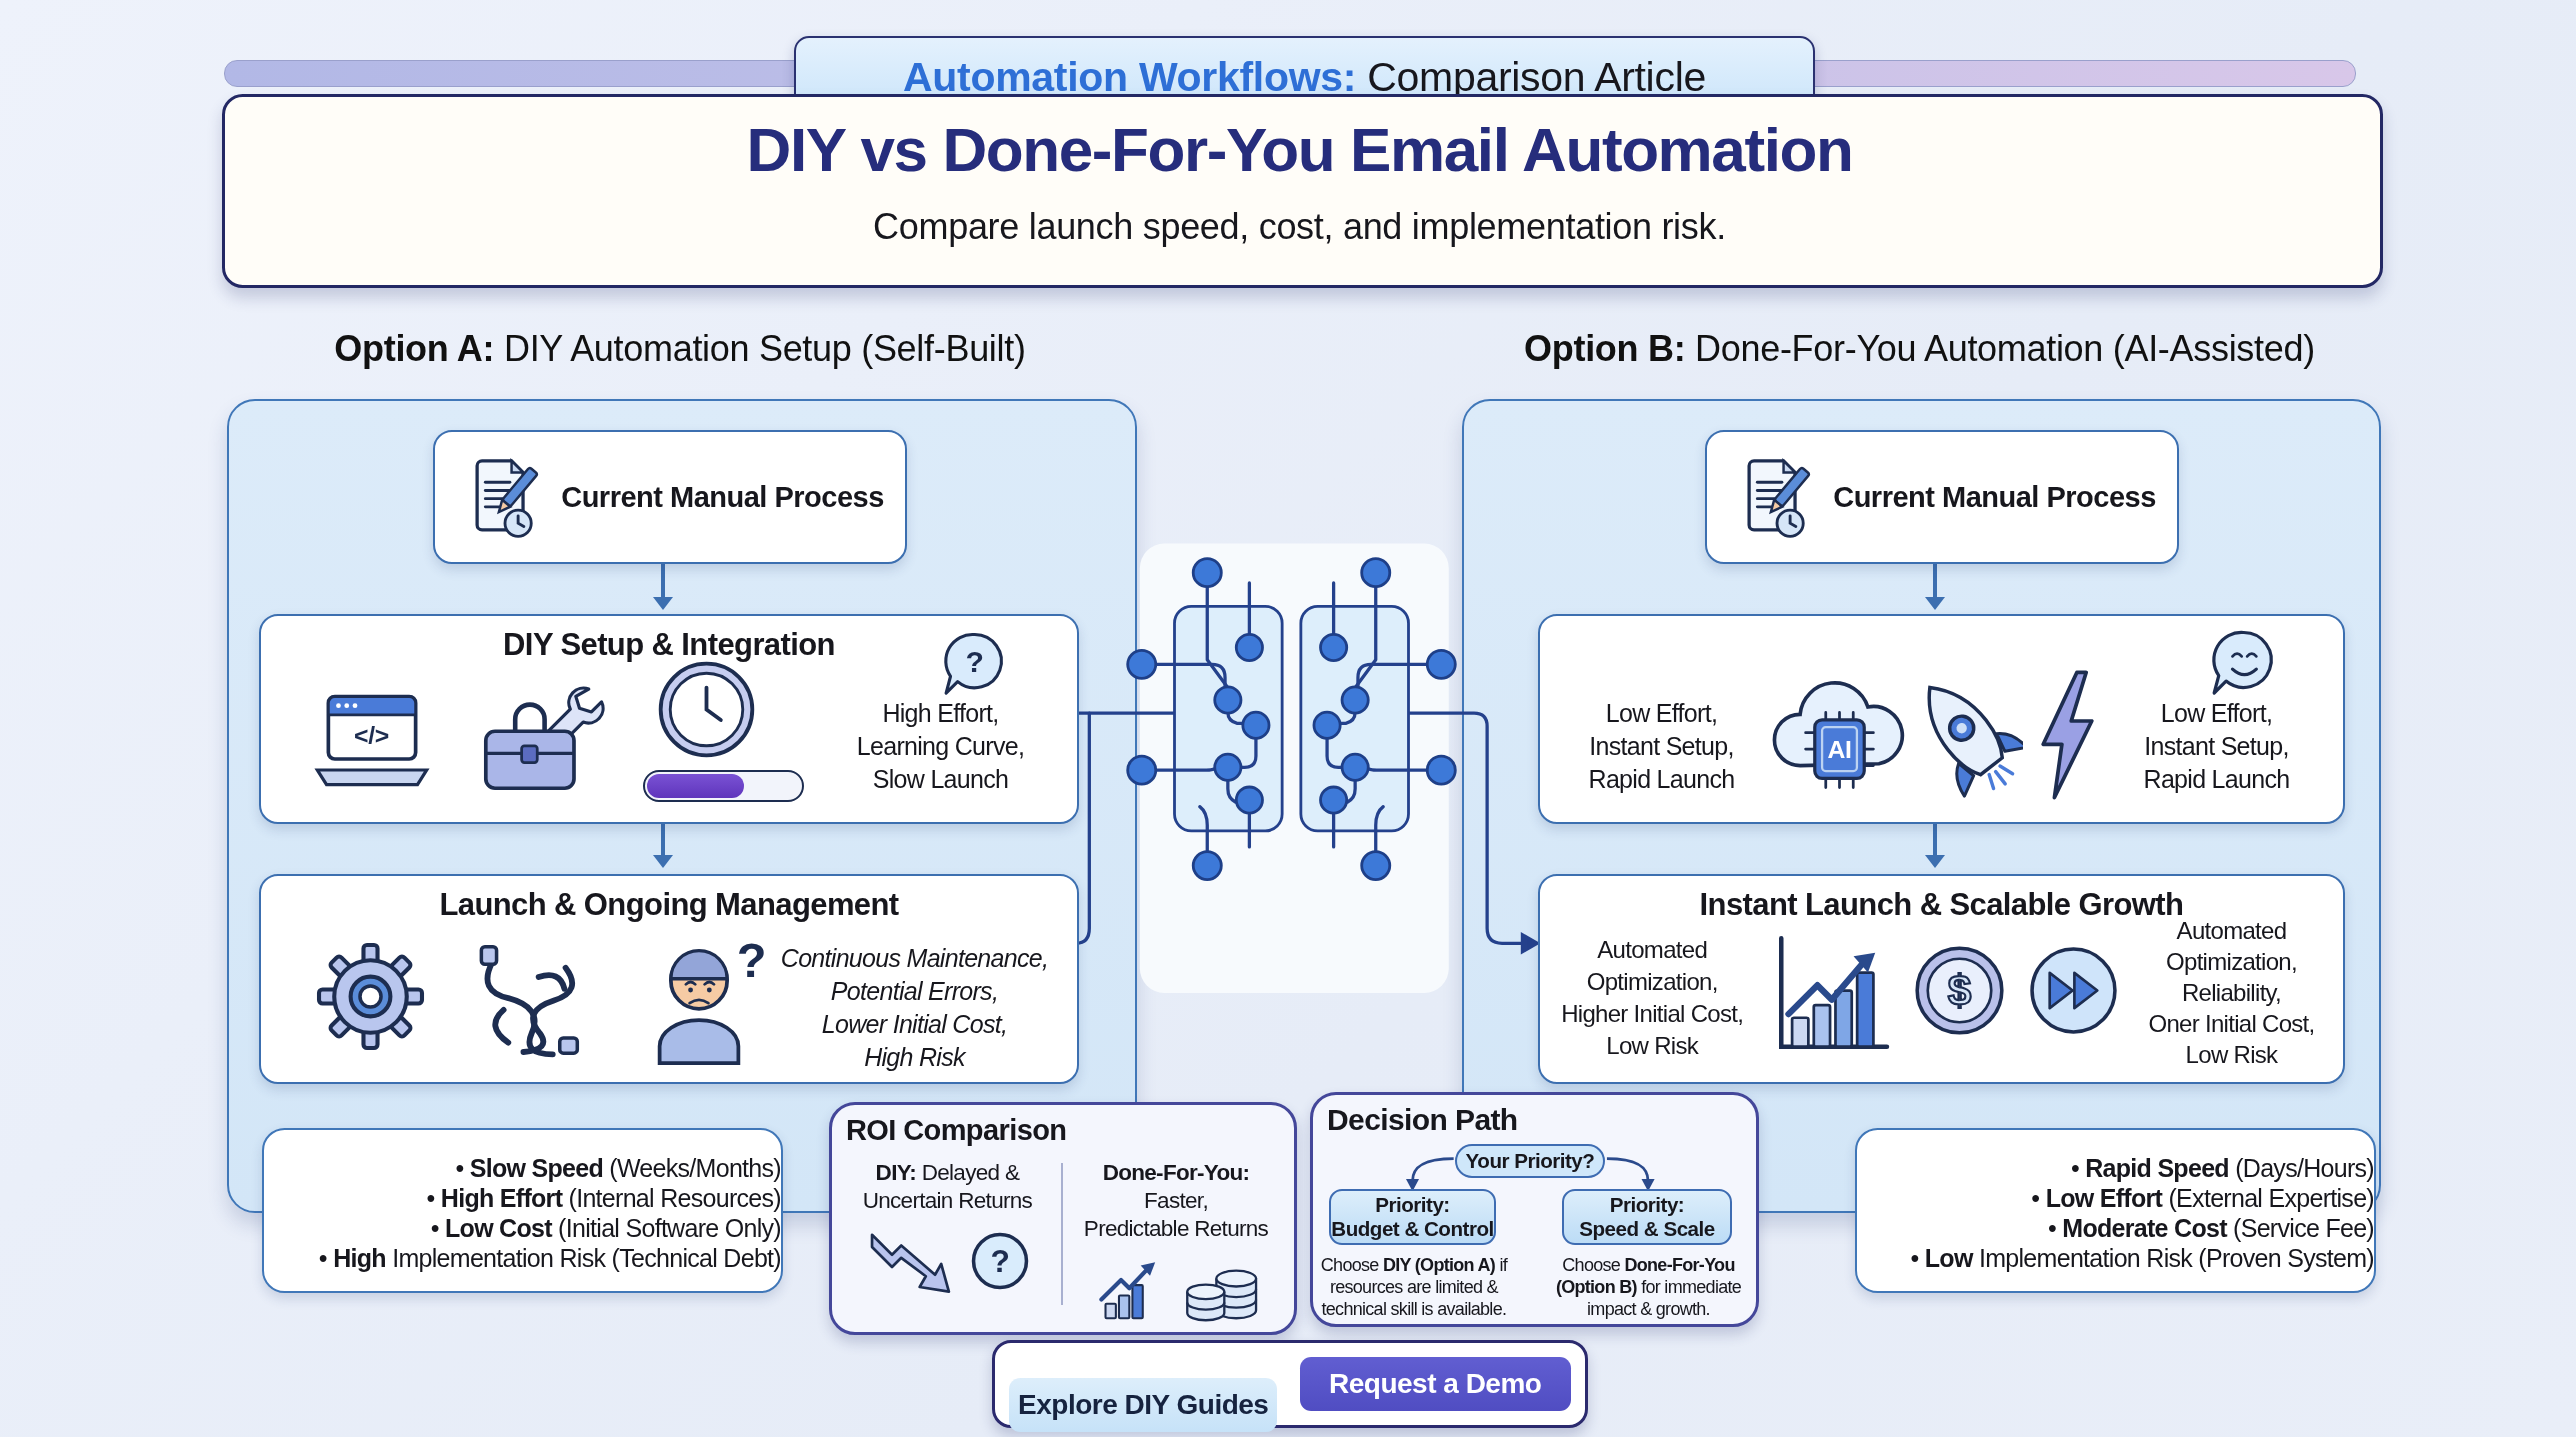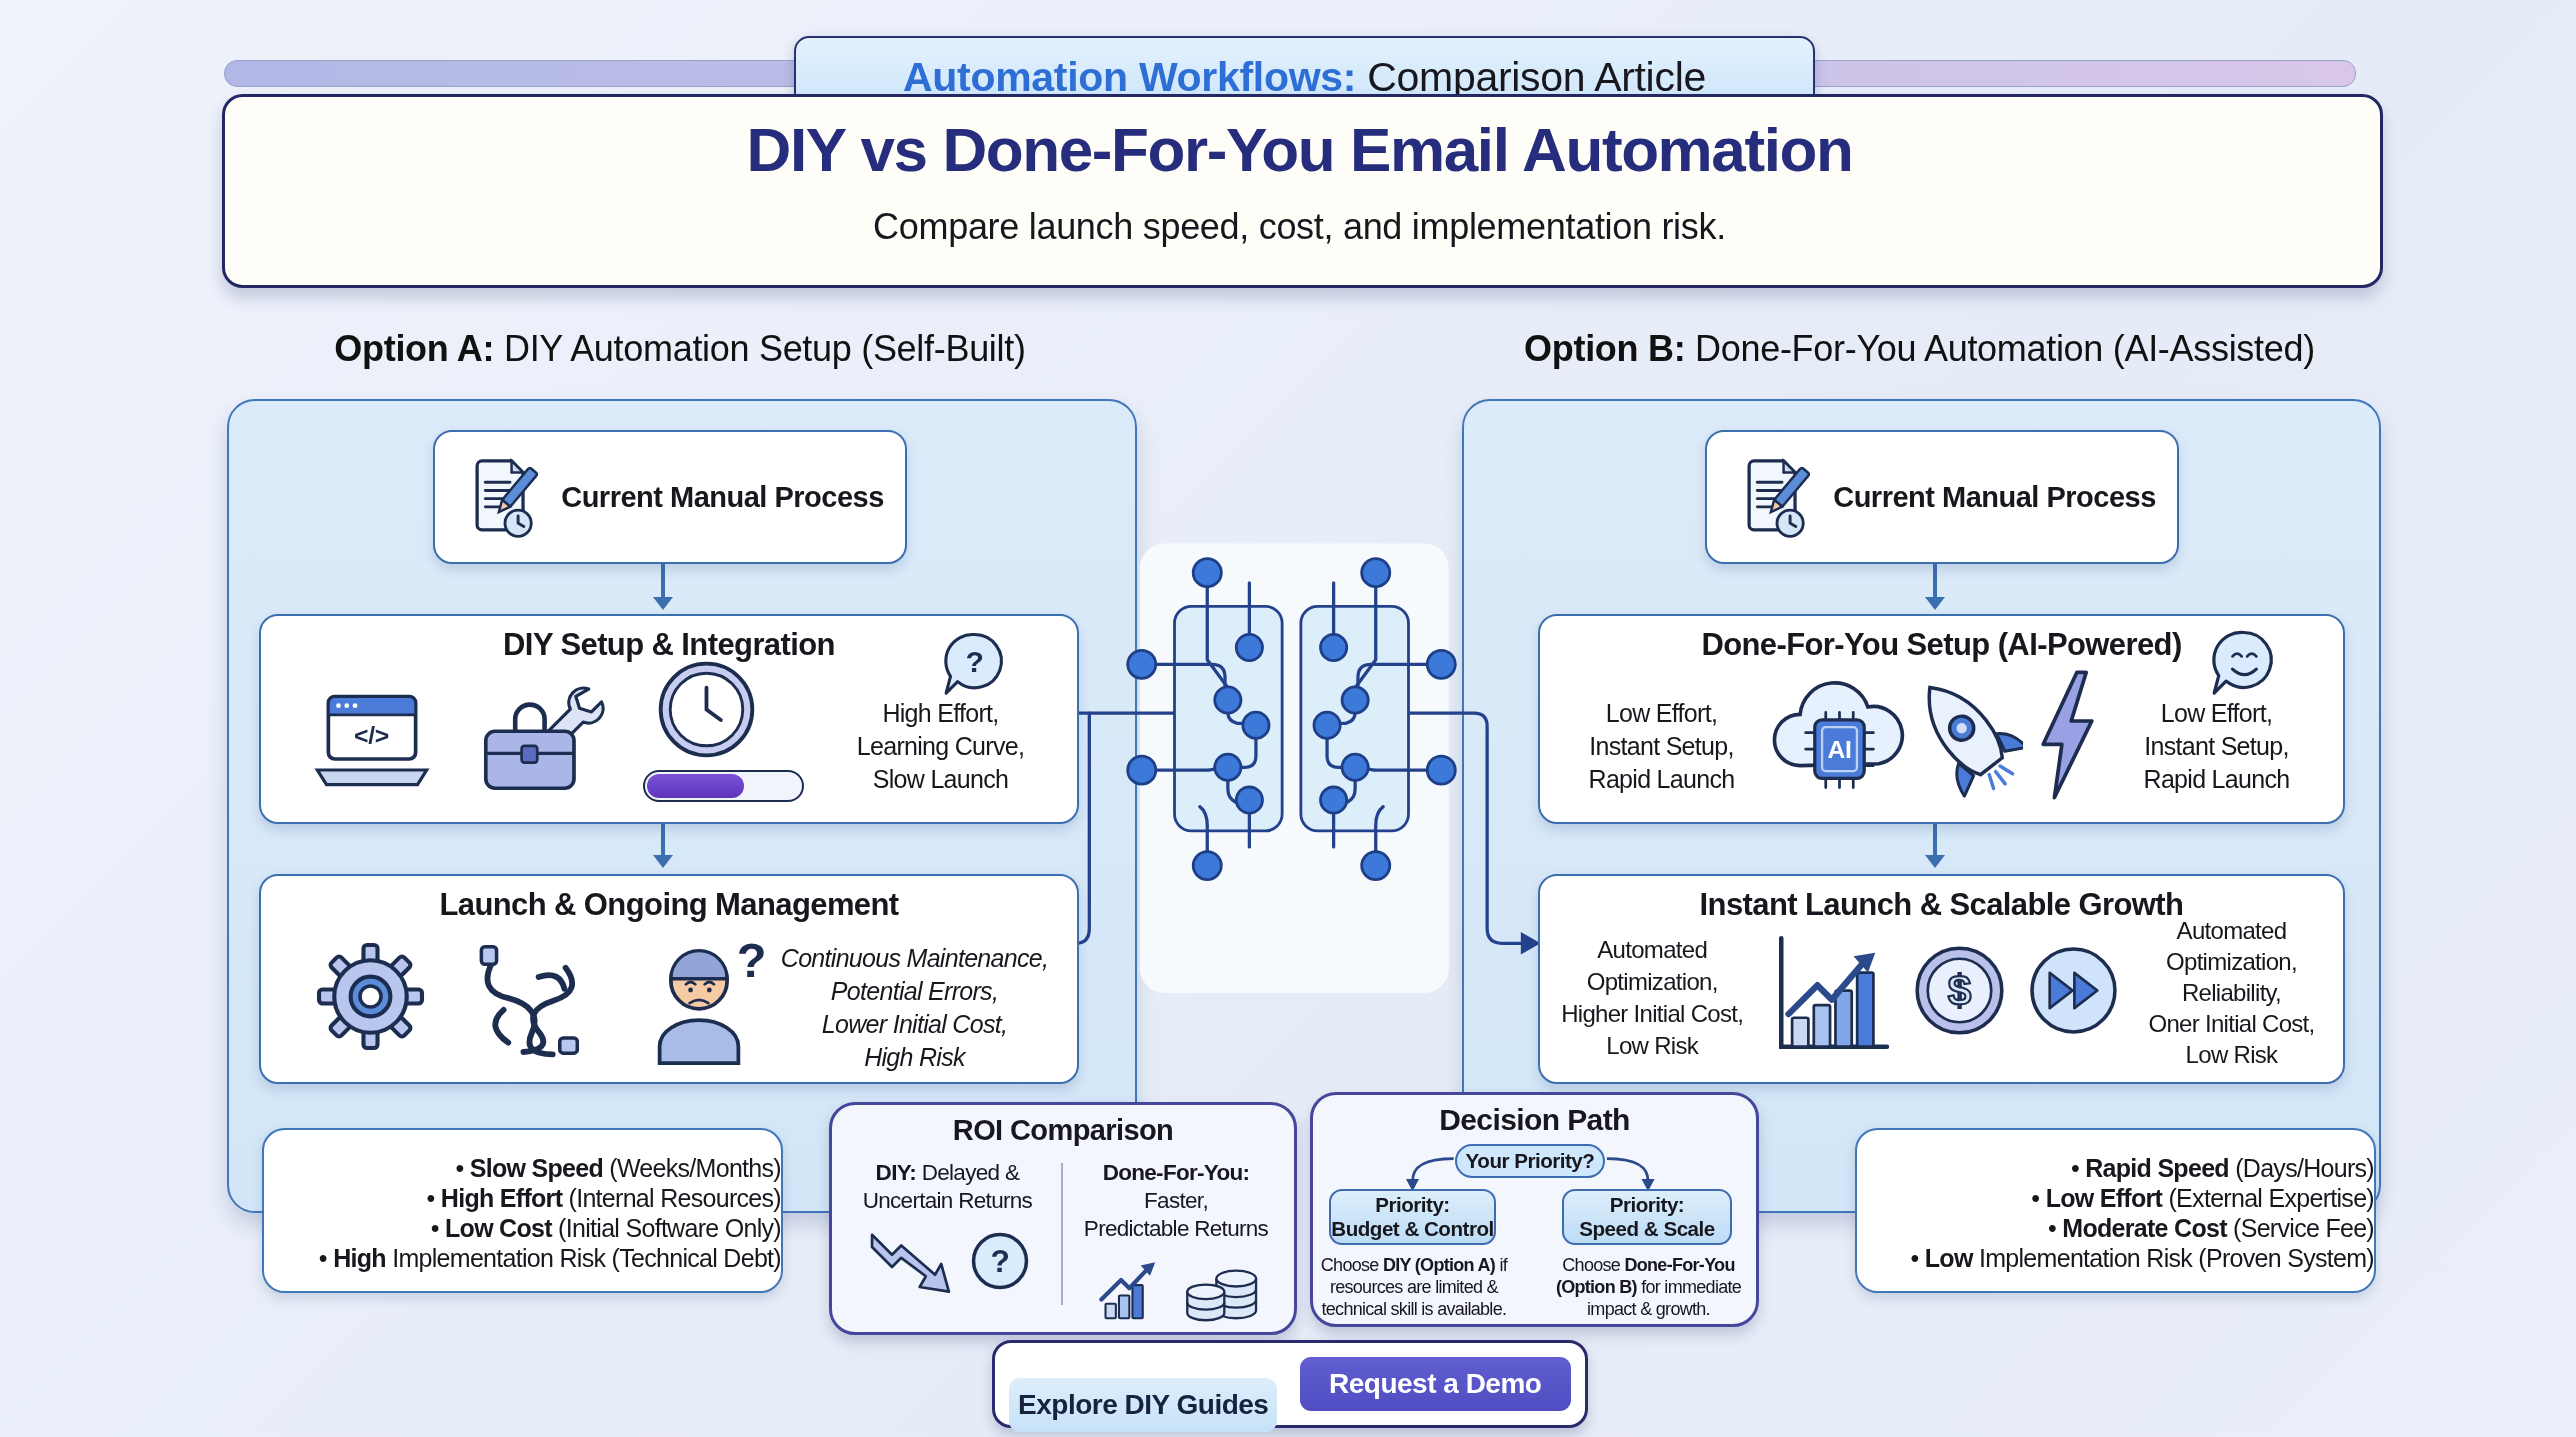--- a/index.html
+++ b/index.html
@@ -318,7 +318,6 @@
   </div>
 
   <div class="card cardB2">
-    <div class="bigtitle">Done-For-You Setup (AI-Powered)</div>
     <div class="note" style="left:22.5px;top:81px;width:198px;">Low Effort,
 Instant Setup,
 Rapid Launch</div>

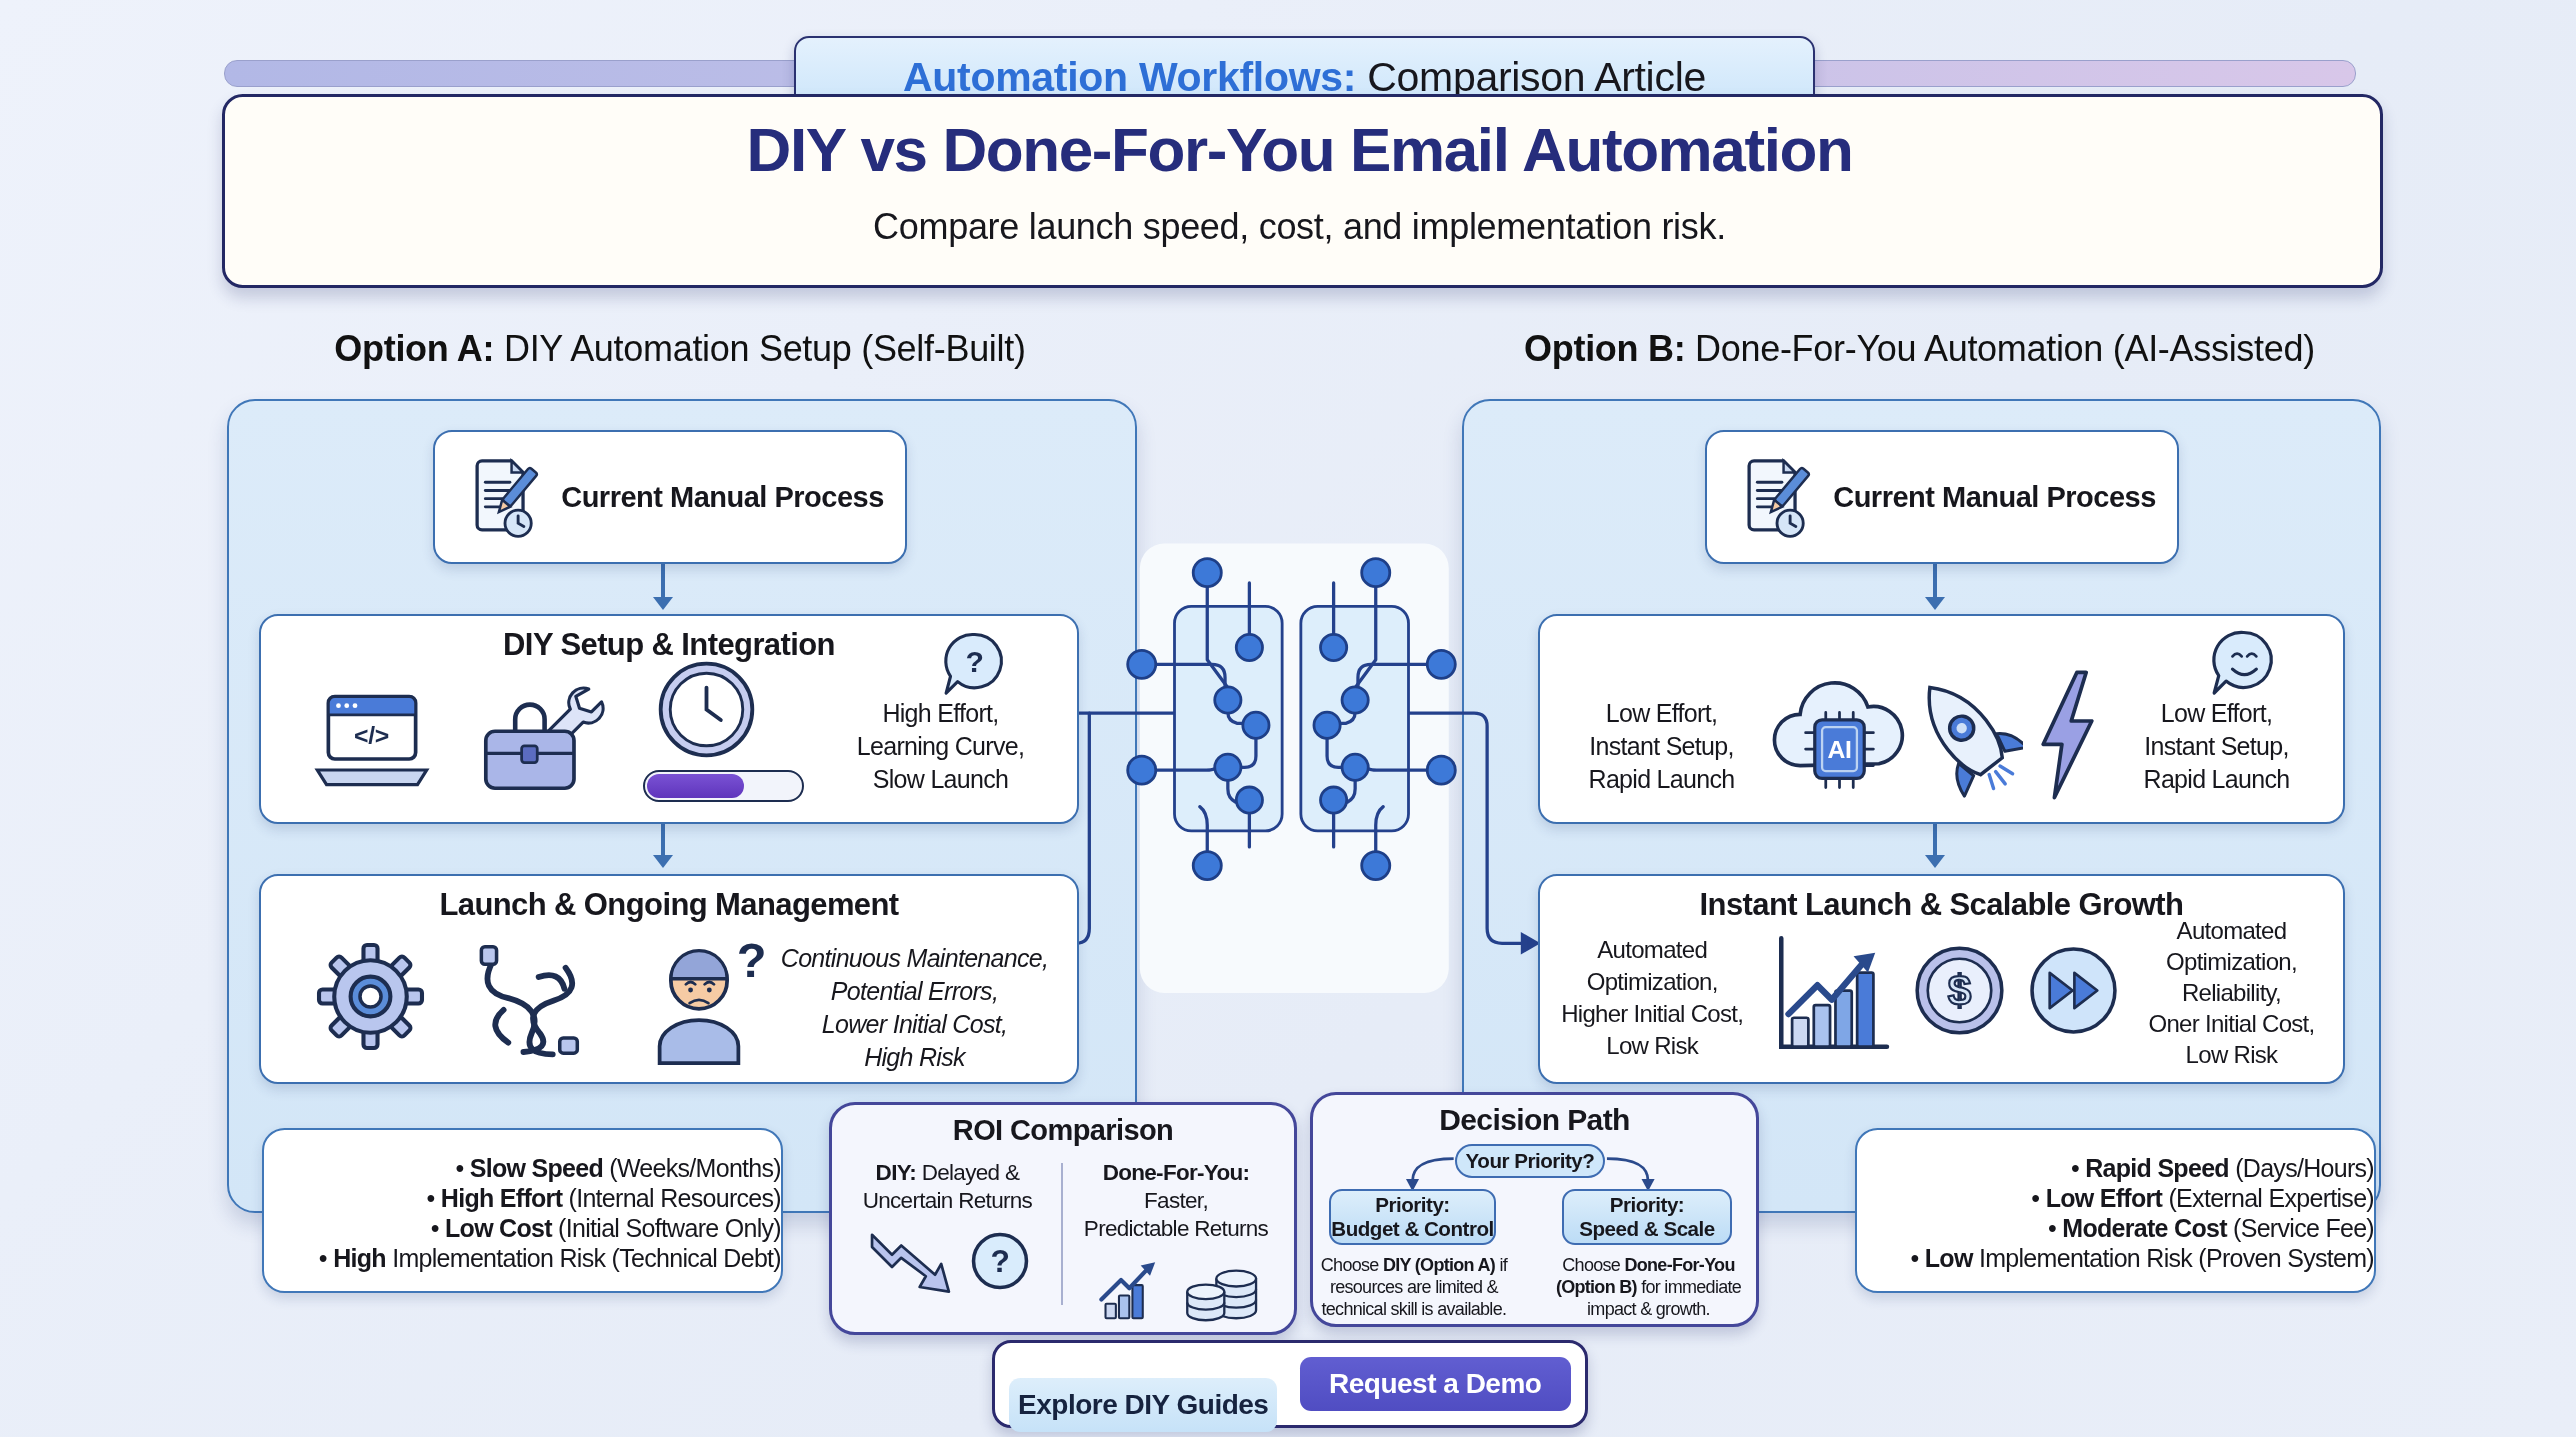--- a/index.html
+++ b/index.html
@@ -71,8 +71,8 @@
   .panel{position:absolute;background:#f4f6fd;border:3.7px solid #44479a;border-radius:26px;
     box-shadow:0 7.5px 13px rgba(40,50,110,.2);}
   .roi{left:829px;top:1102px;width:462px;height:227px;}
-  .p-title{position:absolute;left:0;top:9.4px;width:100%;text-align:center;
-    font-size:29px;font-weight:700;letter-spacing:-0.6px;}
+  .p-title{position:absolute;left:0;top:9.4px;width:100%;
+    font-size:29px;font-weight:700;letter-spacing:-0.6px;padding-left:14px;}
   .roi-div{position:absolute;left:229px;top:58px;width:1.9px;height:142px;background:#a8b0d0;}
   .roi-col{position:absolute;top:54px;width:212px;text-align:center;}
   .roi-col-l{left:9.4px;}

